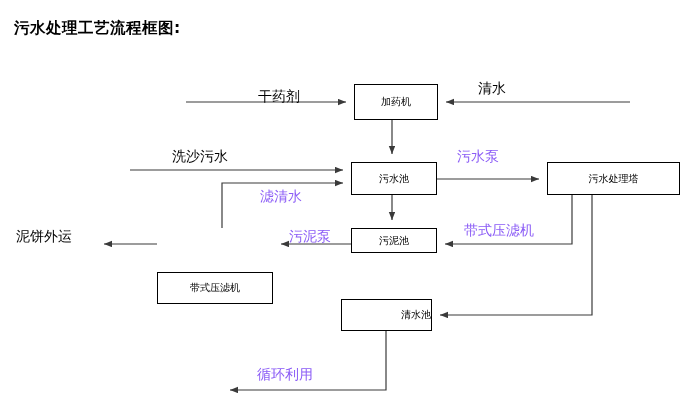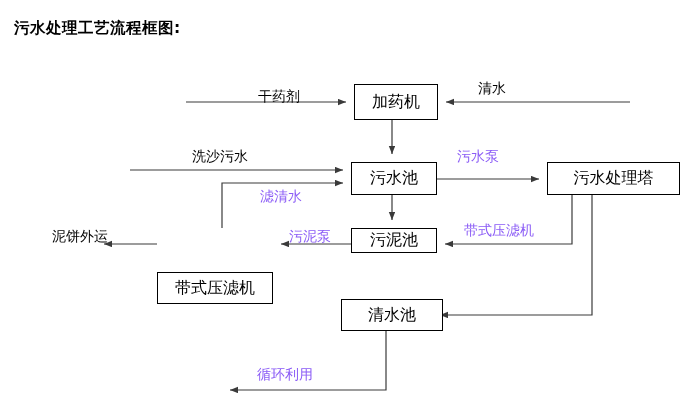--- a/index.html
+++ b/index.html
@@ -42,7 +42,7 @@
     align-items: center;
     justify-content: center;
     color: #000000;
-    font-size: 16px;
+    font-size: 10px;
     white-space: nowrap;
   }
   .edge-label {

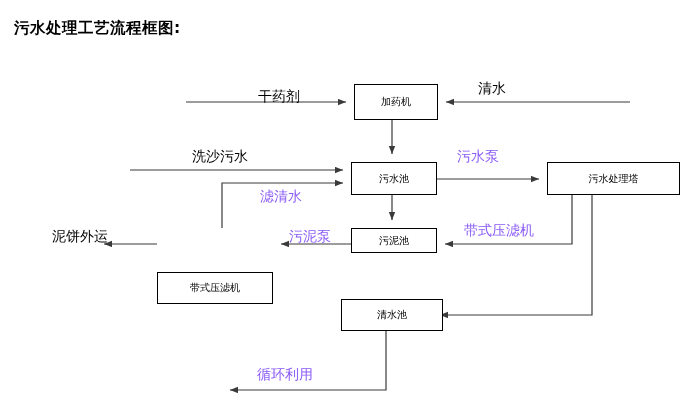--- a/index.html
+++ b/index.html
@@ -129,7 +129,7 @@
 
   <div class="terminal-label" style="left:478px; top:80px;">清水</div>
 
-  <div class="terminal-label" style="left:172px; top:148px;margin-left:20px;">洗沙污水</div>
+  <div class="terminal-label" style="left:172px; top:148px;">洗沙污水</div>
 
   <div class="terminal-label" style="left:16px; top:228px;margin-left:36px;">泥饼外运</div>
 

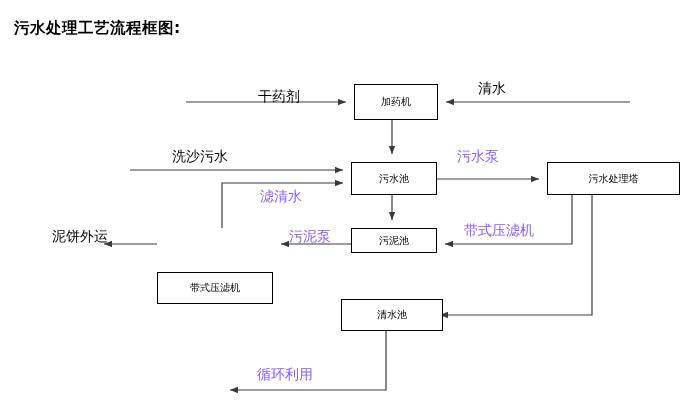--- a/index.html
+++ b/index.html
@@ -131,7 +131,7 @@
 
   <div class="terminal-label" style="left:172px; top:148px;">洗沙污水</div>
 
-  <div class="terminal-label" style="left:16px; top:228px;margin-left:36px;">泥饼外运</div>
+  <div class="terminal-label" style="left:16px; top:228px;">泥饼外运</div>
 
   <div class="edge-label" style="left:260px; top:188px;">滤清水</div>
 

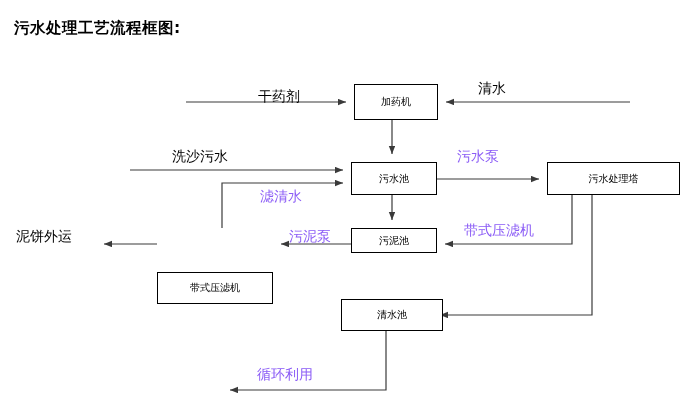--- a/index.html
+++ b/index.html
@@ -121,7 +121,7 @@
     <span>污泥池</span>
   </div>
 
-  <div class="node-box" style="left:341px; top:299px; width:102px; height:32px;">
+  <div class="node-box" style="left:341px; top:299px; width:91px; height:32px;justify-content:flex-end;">
     <span>清水池</span>
   </div>
 

